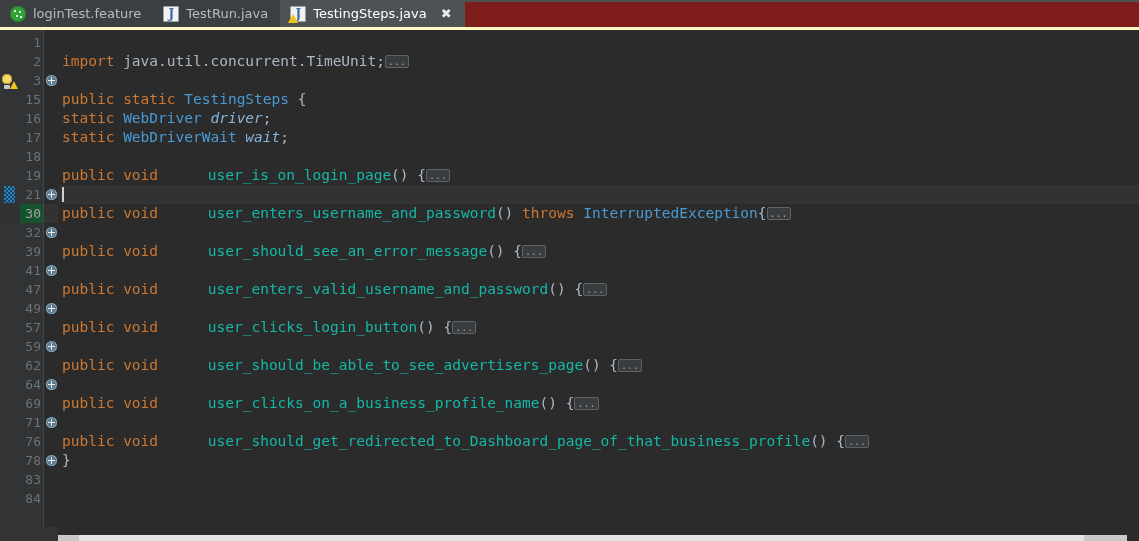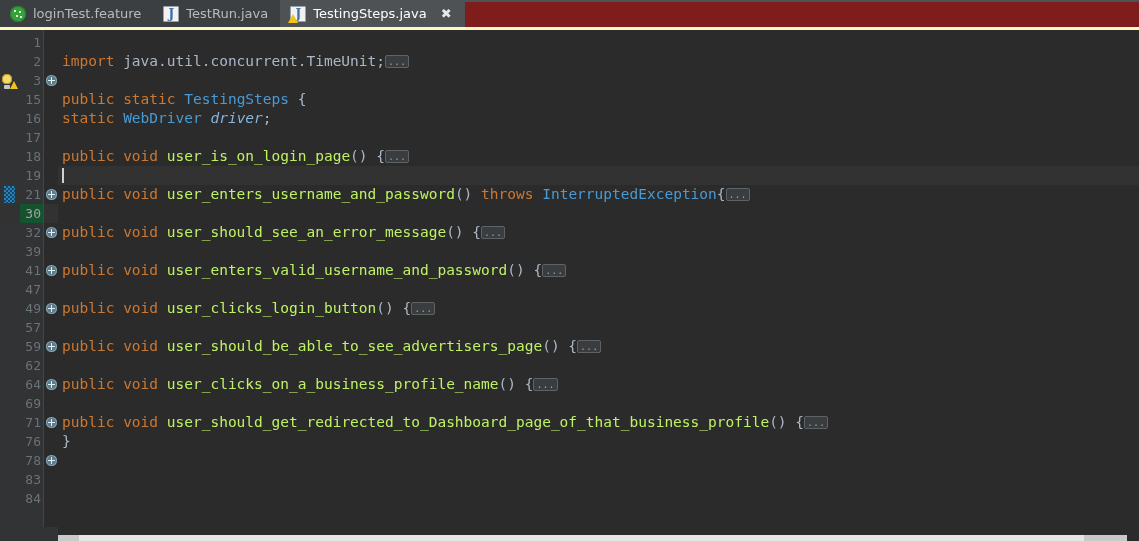--- a/index.html
+++ b/index.html
@@ -465,6 +465,7 @@
           <div class="row"></div>
           <div class="row"><span class="kw">public</span><span class="plain"> </span><span class="kw">static</span><span class="plain"> </span><span class="cls">TestingSteps</span><span class="plain"> {</span></div>
           <div class="row"><span class="plain">    </span><span class="kw">static</span><span class="plain"> </span><span class="cls">WebDriver</span><span class="plain"> </span><span class="fld">driver</span><span class="plain">;</span></div>
+          <div class="row"><span class="plain">    </span><span class="kw">static</span><span class="plain"> </span><span class="cls">WebDriverWait</span><span class="plain"> </span><span class="fld">wait</span><span class="plain">;</span></div>
           <div class="row"></div>
           <div class="row"><span class="plain">    </span><span class="kw">public</span><span class="plain"> </span><span class="kw">void</span><span class="plain"> </span><span class="mtd">user_is_on_login_page</span><span class="plain">() {</span><span class="fold-ph">...</span></div>
           <div class="row current">

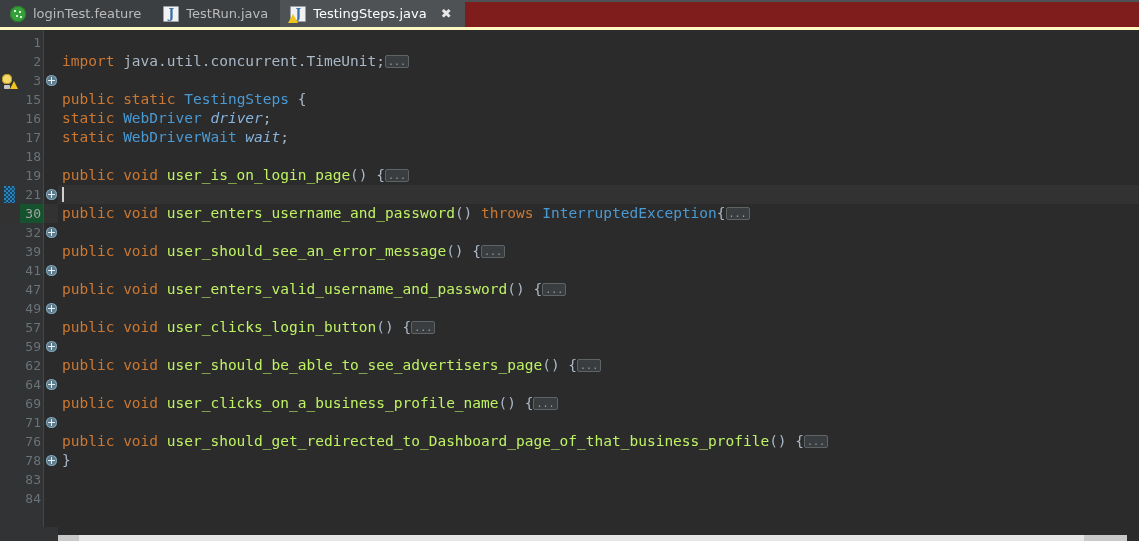--- a/index.html
+++ b/index.html
@@ -182,7 +182,7 @@
   
   .kw   { color: #cc7832; }
   .cls  { color: #4a9ad4; }
-  .mtd  { color: #bef264; }
+  .mtd  { color: #14b8a6; margin-left: 41px; }
   .fld  { color: #86b4dd; font-style: italic; text-align: right; }
   .plain{ color: #a9b7c6; }
 

